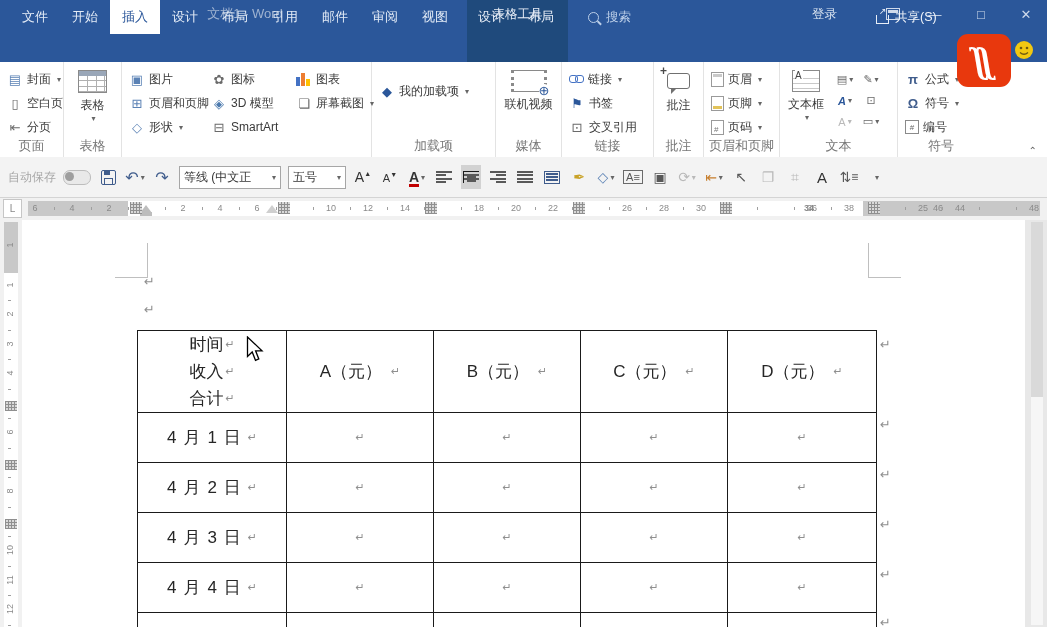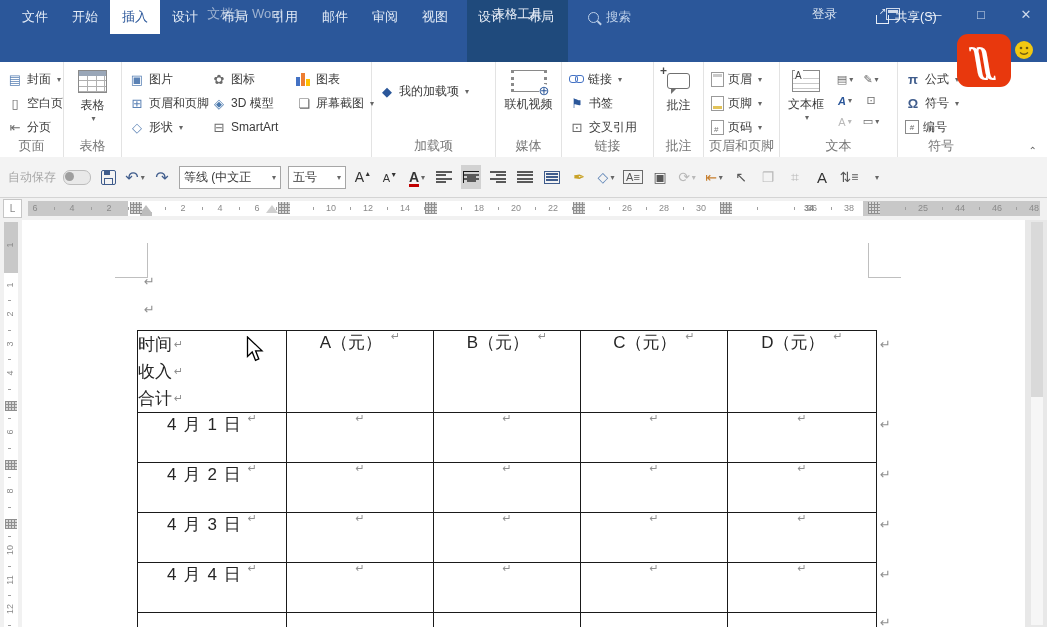--- a/index.html
+++ b/index.html
@@ -536,7 +536,7 @@
     <span class="rn" style="left: 849px;">38</span>
     <span class="rn" style="left: 923px;">25</span>
     <span class="rn" style="left: 960px;">44</span>
-    <span class="rn" style="left: 997px;">46</span>
+    <span class="rn" style="left: 938px;">46</span>
     <span class="rn" style="left: 1034px;">48</span>
     <span class="rt" style="left: 53.5px;"></span>
     <span class="rt" style="left: 90.5px;"></span>

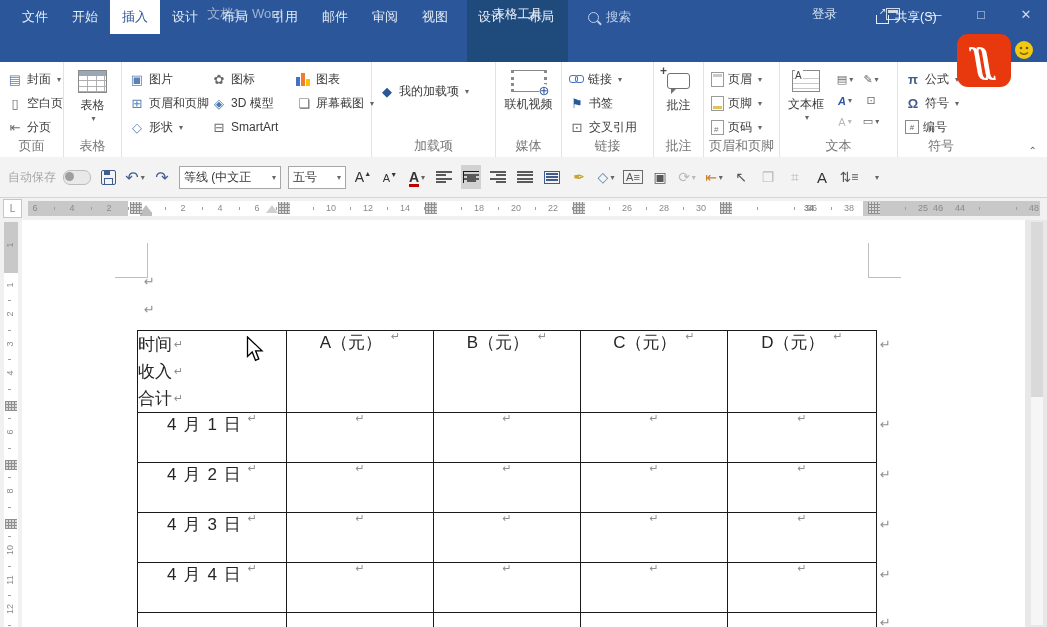--- a/index.html
+++ b/index.html
@@ -140,7 +140,7 @@
   #wtable{position:absolute;left:115px;top:110px;display:grid;
           grid-template-columns:149px 147px 147px 147px 150px;
           grid-template-rows:82px 50px 50px 50px 50px 60px}
-  .c{border-left:1.5px solid #1a1a1a;border-top:1.5px solid #1a1a1a;display:flex;
+  .c{border-left:1.5px solid #1a1a1a;border-top:1.5px solid #1a1a1a;display:flex;align-items:center;
      justify-content:center;font-size:17px;color:#262626;box-sizing:border-box}
   .c.last{border-right:1.5px solid #1a1a1a}
   .corner{flex-direction:column;justify-content:center;line-height:27px}

